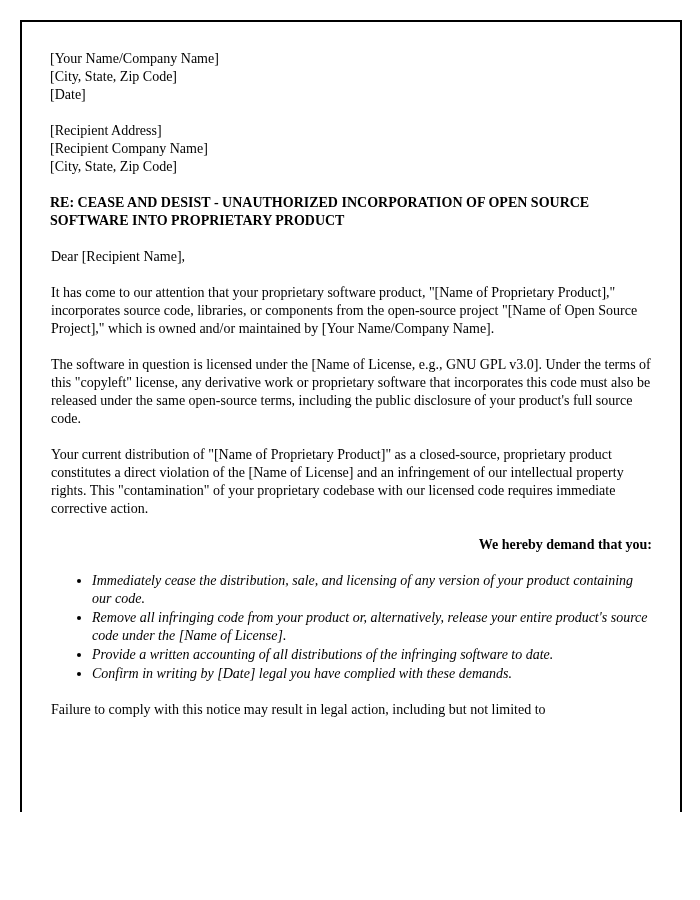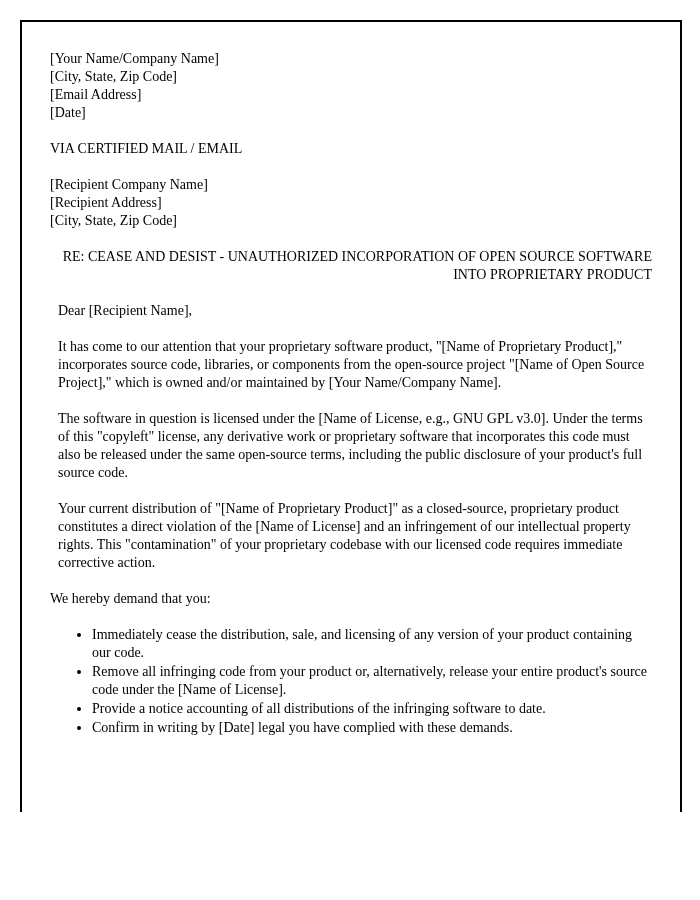--- a/index.html
+++ b/index.html
@@ -65,7 +65,6 @@
   <div class="addr-block">
     <div class="addr-line">[Your Name/Company Name]</div>
     <div class="addr-line">[City, State, Zip Code]</div>
-    <div class="addr-line">[Email Address]</div>
     <div class="addr-line">[Date]</div>
   </div>
 

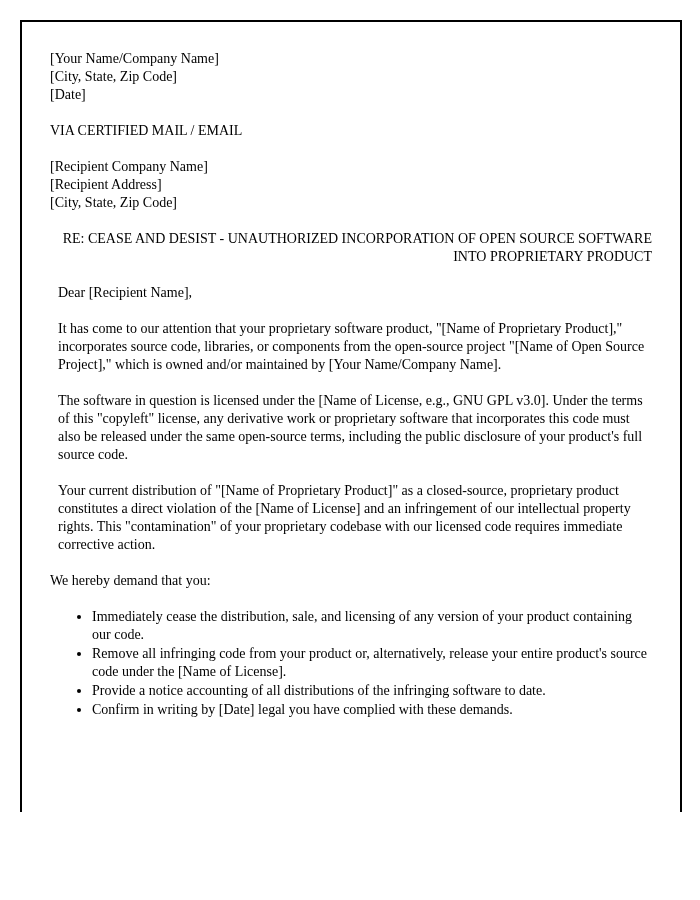--- a/index.html
+++ b/index.html
@@ -68,7 +68,6 @@
     <div class="addr-line">[Date]</div>
   </div>
 
-  <div class="delivery">VIA CERTIFIED MAIL / EMAIL</div>
 
   <div class="addr-block">
     <div class="addr-line">[Recipient Company Name]</div>

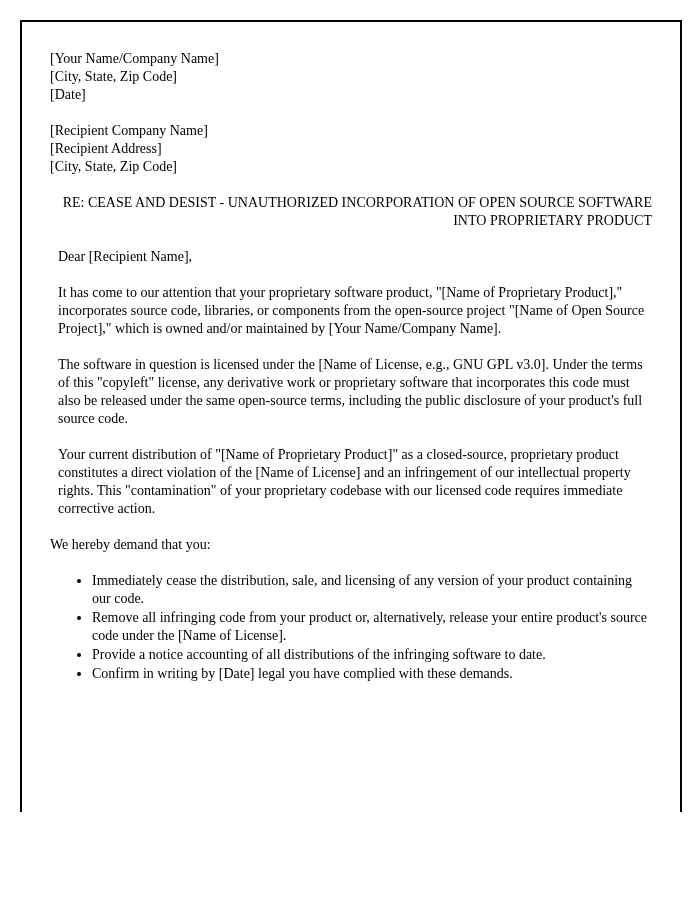--- a/index.html
+++ b/index.html
@@ -70,8 +70,8 @@
 
 
   <div class="addr-block">
+    <div class="addr-line">[Recipient Address]</div>
     <div class="addr-line">[Recipient Company Name]</div>
-    <div class="addr-line">[Recipient Address]</div>
     <div class="addr-line">[City, State, Zip Code]</div>
   </div>
 

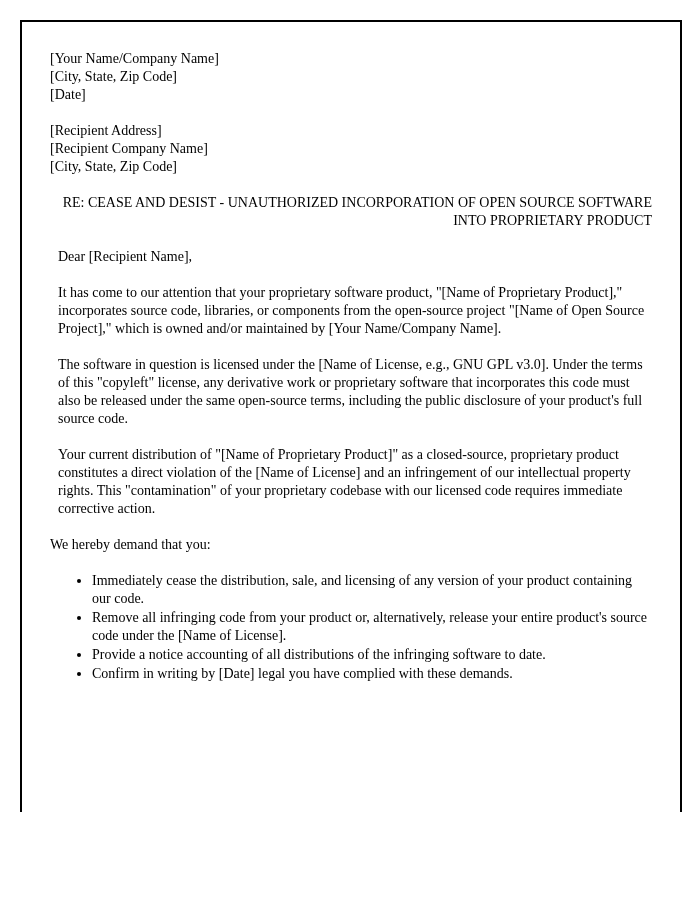--- a/index.html
+++ b/index.html
@@ -36,9 +36,8 @@
     margin: 0 0 18px 0;
   }
   .subject {
-    font-weight: normal;
+    font-weight: bold;
     margin: 0 0 18px 0;
-    text-align: right;
   }
   p.para {
     margin: 0 0 18px 8px;

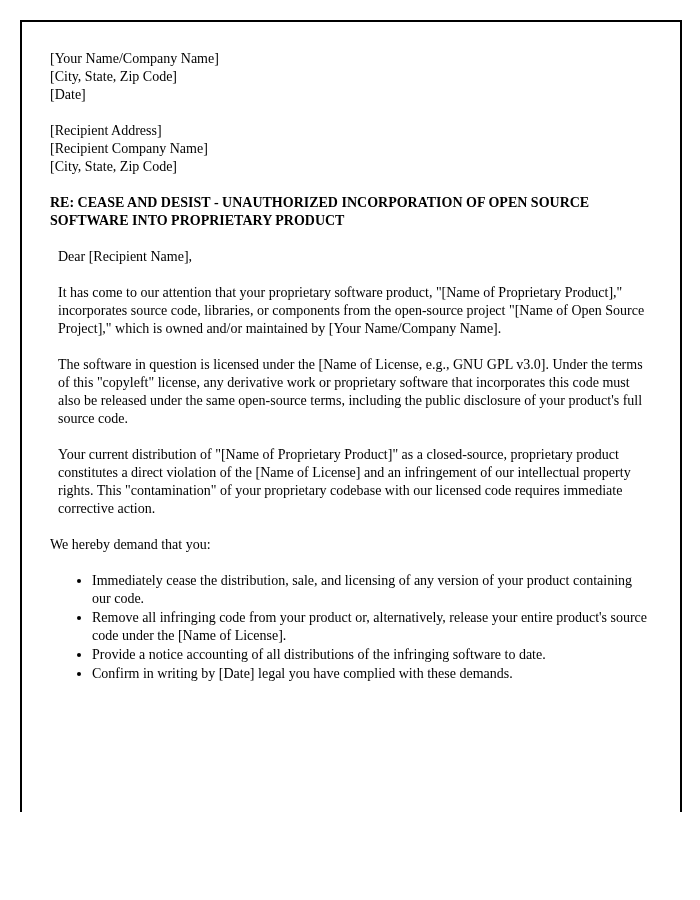--- a/index.html
+++ b/index.html
@@ -40,7 +40,7 @@
     margin: 0 0 18px 0;
   }
   p.para {
-    margin: 0 0 18px 8px;
+    margin: 0 0 18px 1px;
   }
   .demands-heading {
     font-weight: normal;

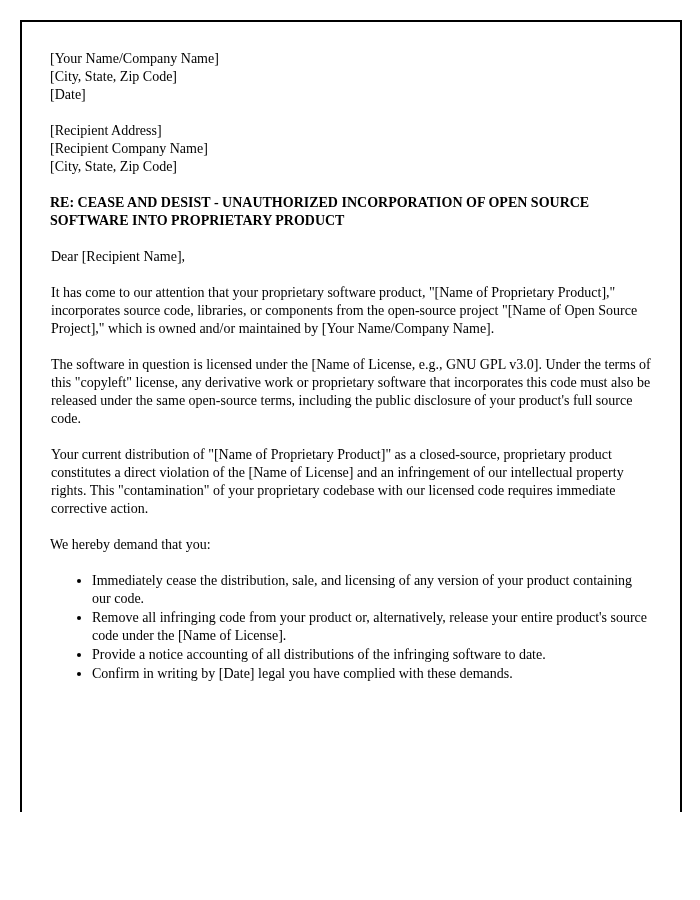--- a/index.html
+++ b/index.html
@@ -43,8 +43,9 @@
     margin: 0 0 18px 1px;
   }
   .demands-heading {
-    font-weight: normal;
+    font-weight: bold;
     margin: 0 0 18px 0;
+    text-align: right;
   }
   ul.demands {
     margin: 0 0 18px 0;

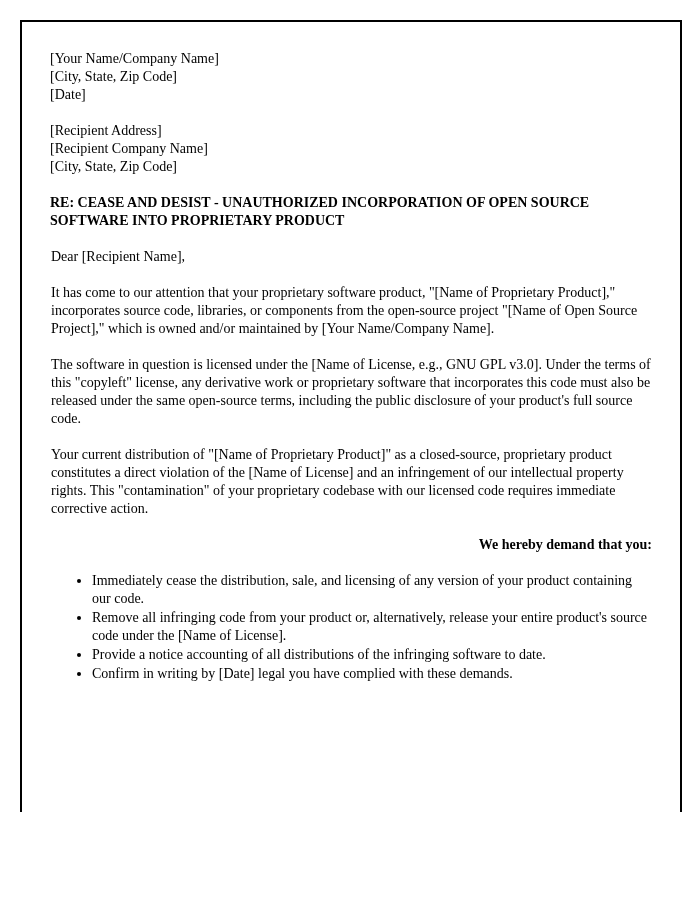--- a/index.html
+++ b/index.html
@@ -51,6 +51,7 @@
     margin: 0 0 18px 0;
     padding: 0 0 0 42px;
     list-style-type: disc;
+    font-style: italic;
   }
   ul.demands li {
     margin: 0 0 1px 0;

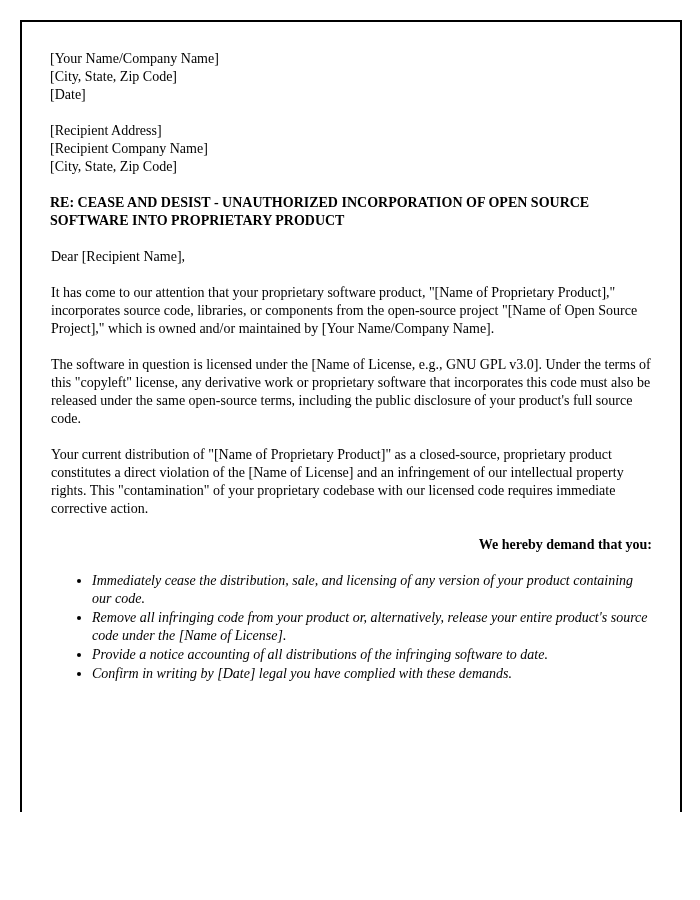--- a/index.html
+++ b/index.html
@@ -89,7 +89,7 @@
   <ul class="demands">
     <li>Immediately cease the distribution, sale, and licensing of any version of your product containing our code.</li>
     <li>Remove all infringing code from your product or, alternatively, release your entire product's source code under the [Name of License].</li>
-    <li>Provide a notice accounting of all distributions of the infringing software to date.</li>
+    <li>Provide a written accounting of all distributions of the infringing software to date.</li>
     <li>Confirm in writing by [Date] legal you have complied with these demands.</li>
   </ul>
 

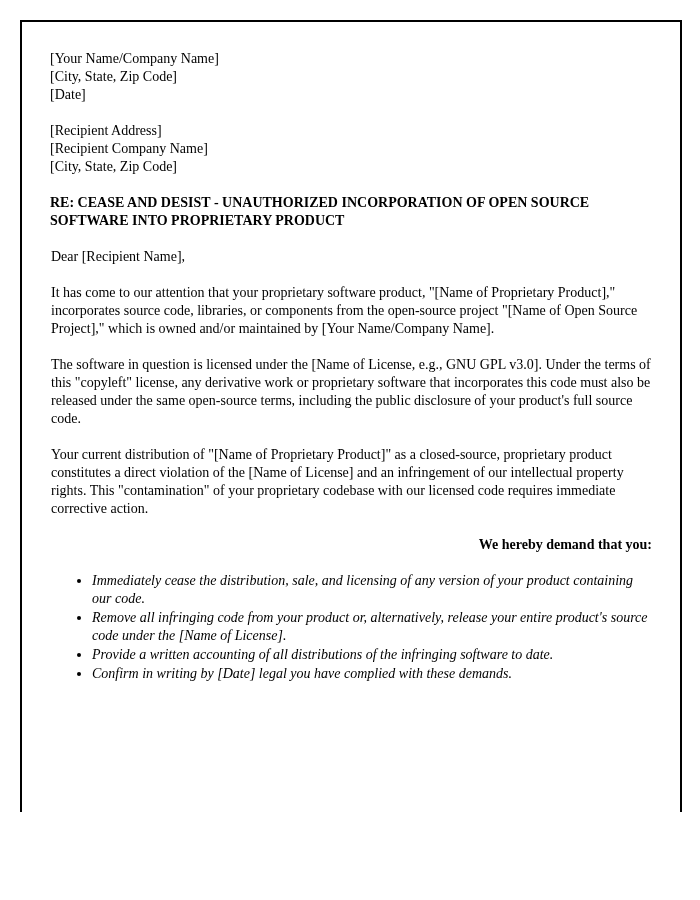--- a/index.html
+++ b/index.html
@@ -93,6 +93,7 @@
     <li>Confirm in writing by [Date] legal you have complied with these demands.</li>
   </ul>
 
+  <p class="para">Failure to comply with this notice may result in legal action, including but not limited to</p>
 
 </div>
 

